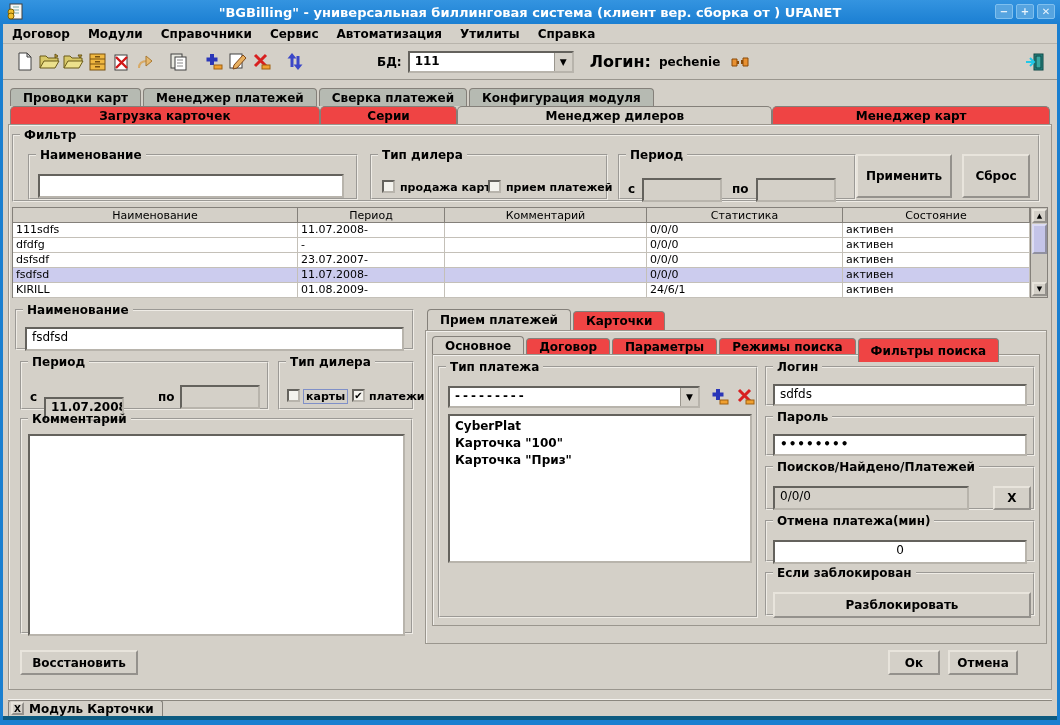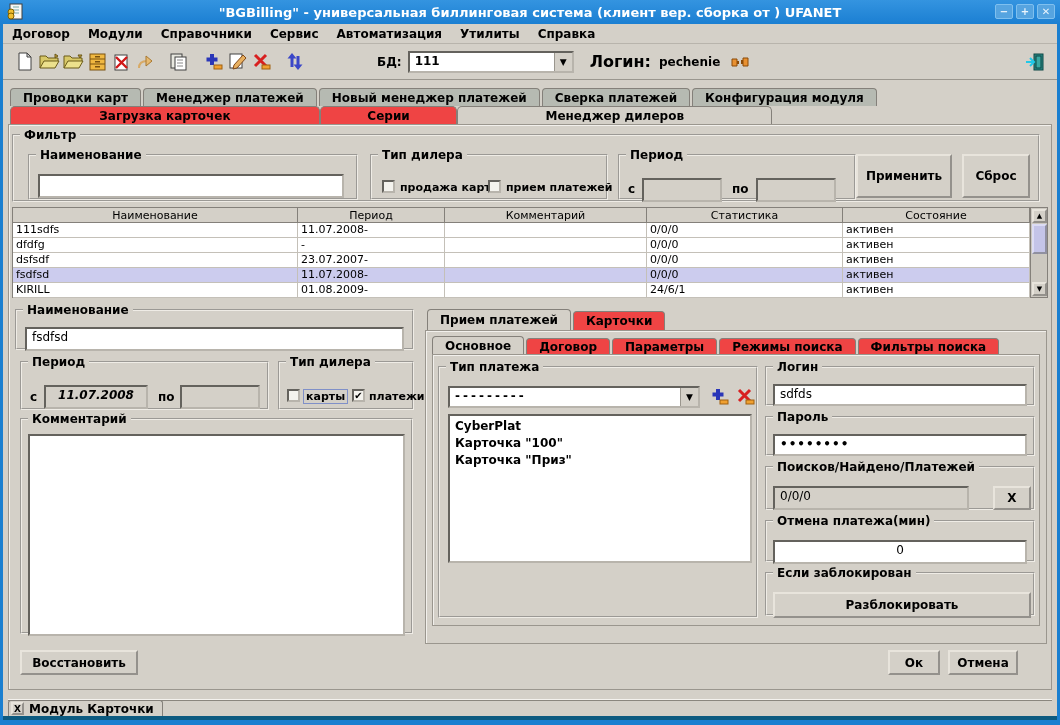--- a/index.html
+++ b/index.html
@@ -247,7 +247,6 @@
   <div class="abs" id="tabrow1">
     <span class="tab light">Проводки карт</span>
     <span class="tab light">Менеджер платежей</span>
-    <span class="tab light">Новый менеджер платежей</span>
     <span class="tab light">Сверка платежей</span>
     <span class="tab light">Конфигурация модуля</span>
   </div>

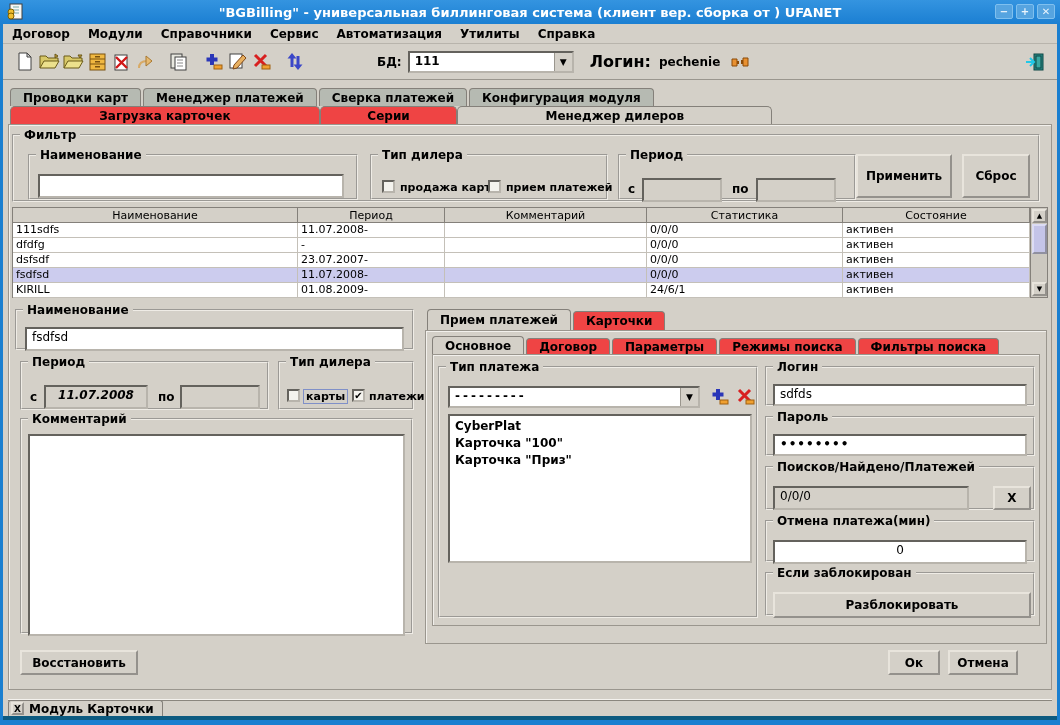--- a/index.html
+++ b/index.html
@@ -255,6 +255,7 @@
     <span class="tab" style="flex:0 0 29.8%;">Загрузка карточек</span>
     <span class="tab" style="flex:0 0 13.2%;">Серии</span>
     <span class="tab active" style="flex:0 0 30.3%;">Менеджер дилеров</span>
+    <span class="tab" style="flex:0 0 26.7%;">Менеджер карт</span>
   </div>
 
   <div class="abs" id="content-panel"></div>

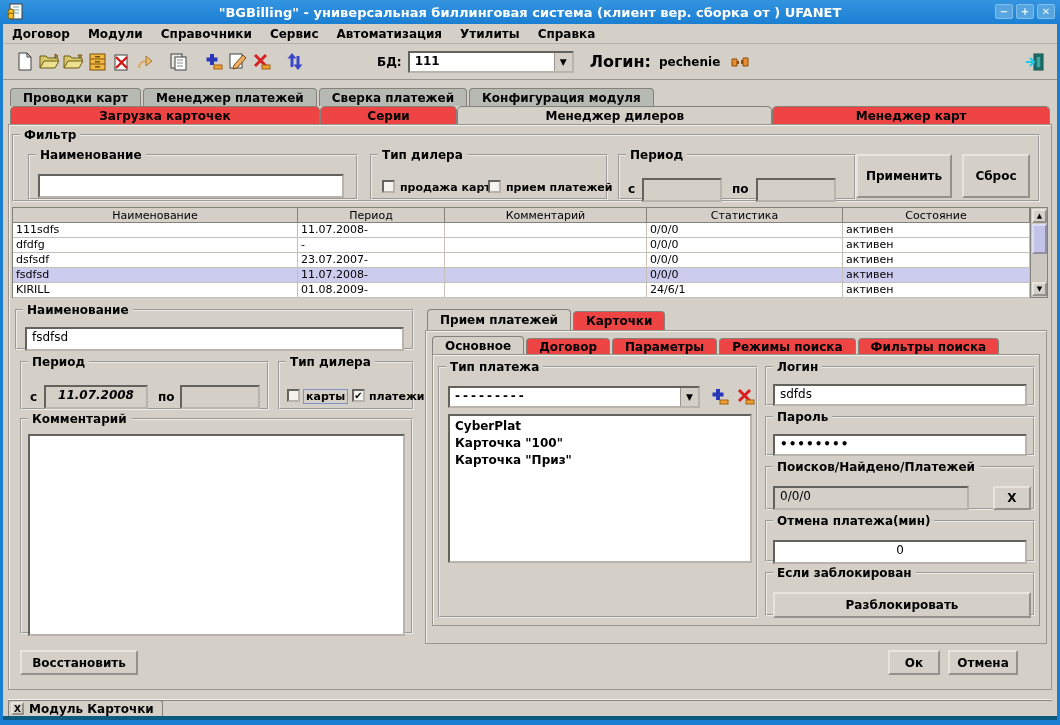--- a/index.html
+++ b/index.html
@@ -373,7 +373,7 @@
     <span class="tab" style="height:16px; margin-top:2px;">Договор</span>
     <span class="tab" style="height:16px; margin-top:2px;">Параметры</span>
     <span class="tab" style="height:16px; margin-top:2px;">Режимы поиска</span>
-    <span class="tab" style="height:16px; margin-top:2px;">Фильтры поиска</span>
+    <span class="tab" style="height:24px; margin-top:2px;">Фильтры поиска</span>
   </div>
   <div class="panel-border" style="left:432px; top:354px; width:608px; height:272px; background:#d4d0c8;"></div>
 

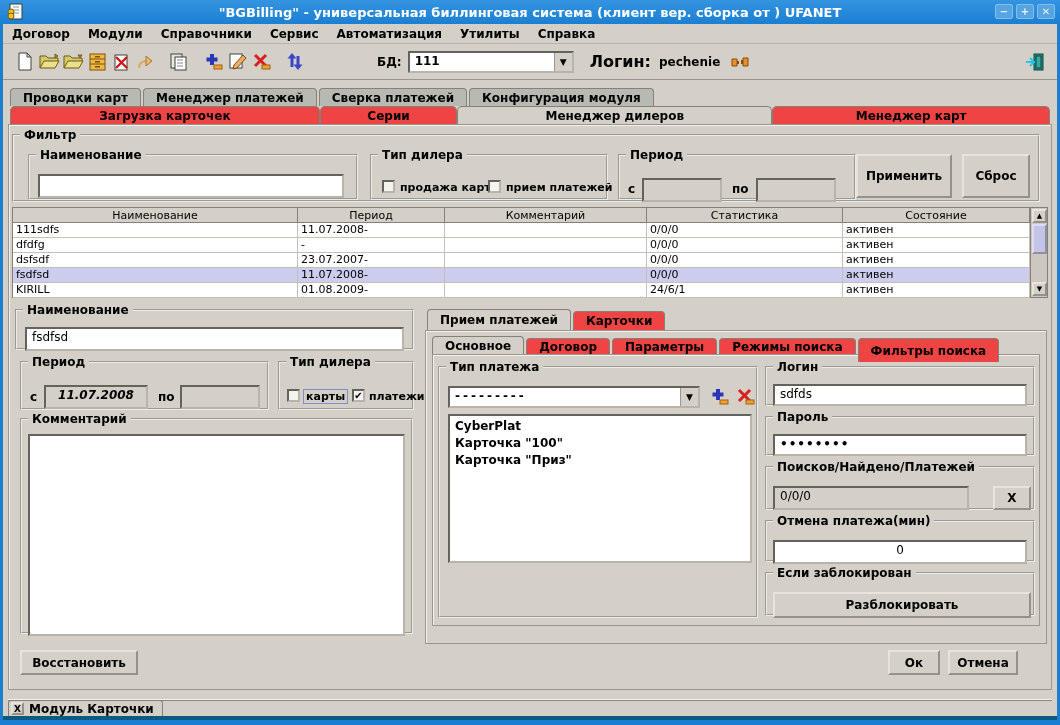--- a/index.html
+++ b/index.html
@@ -342,7 +342,7 @@
   <fieldset style="left:20px; top:355px; width:249px; height:55px;">
     <legend>Период</legend>
     <span class="lbl" style="left:8px; top:21px;">с</span>
-    <div class="gfield" style="left:22px; top:16px; width:104px; height:24px; font-weight:bold; text-align:center;font-style:italic;">11.07.2008</div>
+    <div class="gfield" style="left:22px; top:28px; width:80px; height:24px; font-weight:bold; text-align:center;">11.07.2008</div>
     <span class="lbl" style="left:136px; top:21px;">по</span>
     <div class="gfield" style="left:158px; top:16px; width:80px; height:24px;"></div>
   </fieldset>

